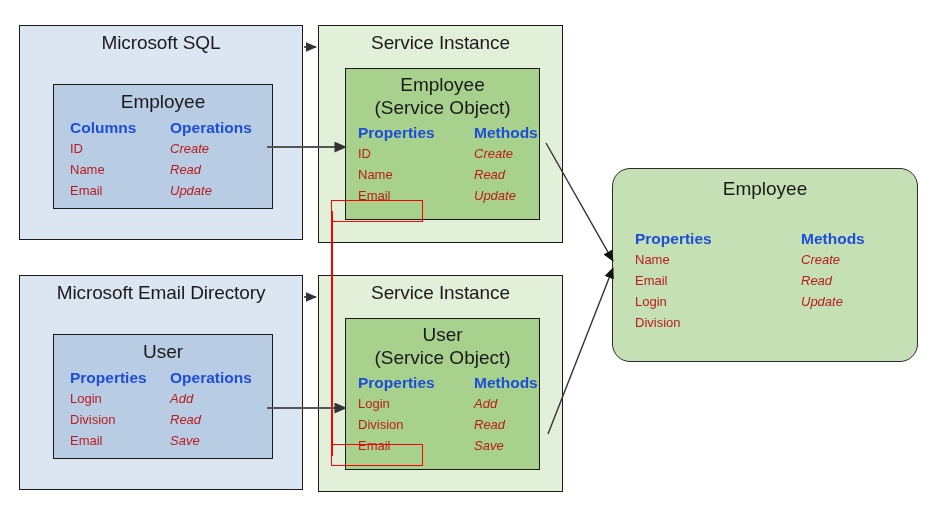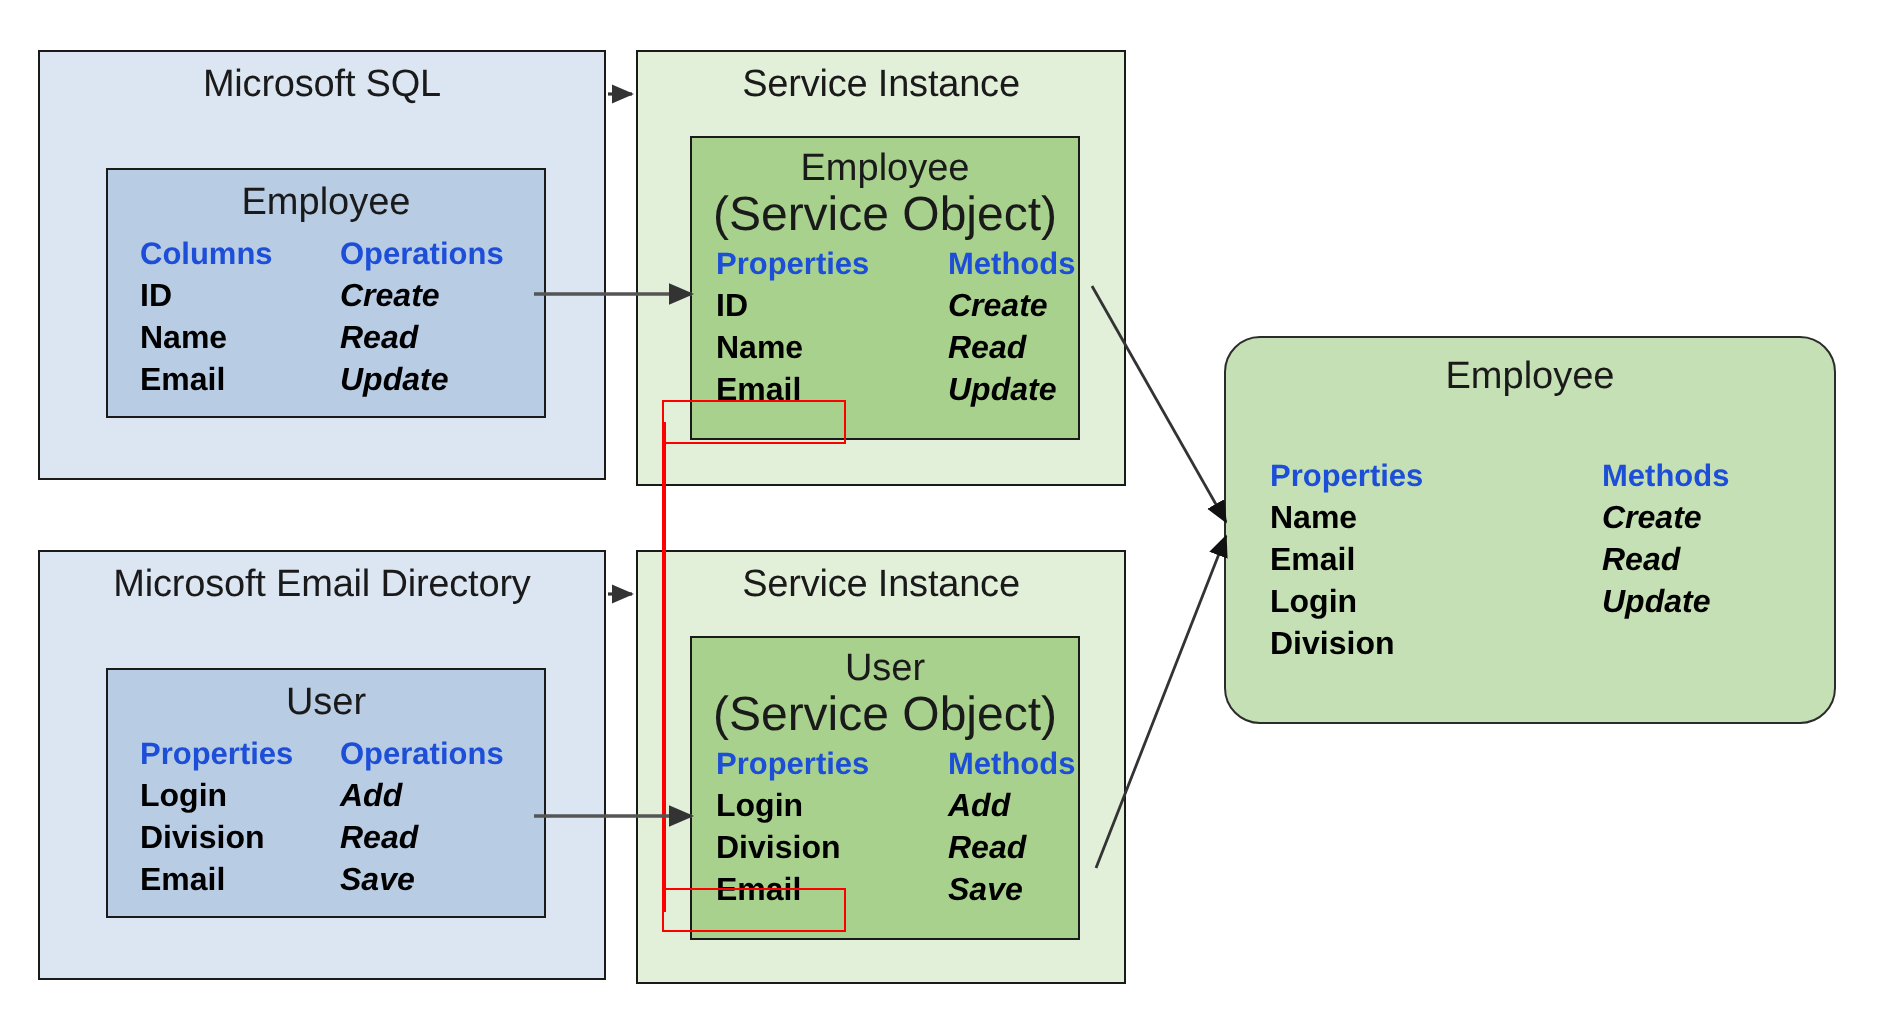--- a/index.html
+++ b/index.html
@@ -34,7 +34,7 @@
   }
   .obj-sub{
     position:absolute;left:0;right:0;
-    text-align:center;font-size:24px;color:#1a1a1a;line-height:23px;
+    text-align:center;font-size:19px;color:#1a1a1a;line-height:23px;
   }
 
   .col{position:absolute;}

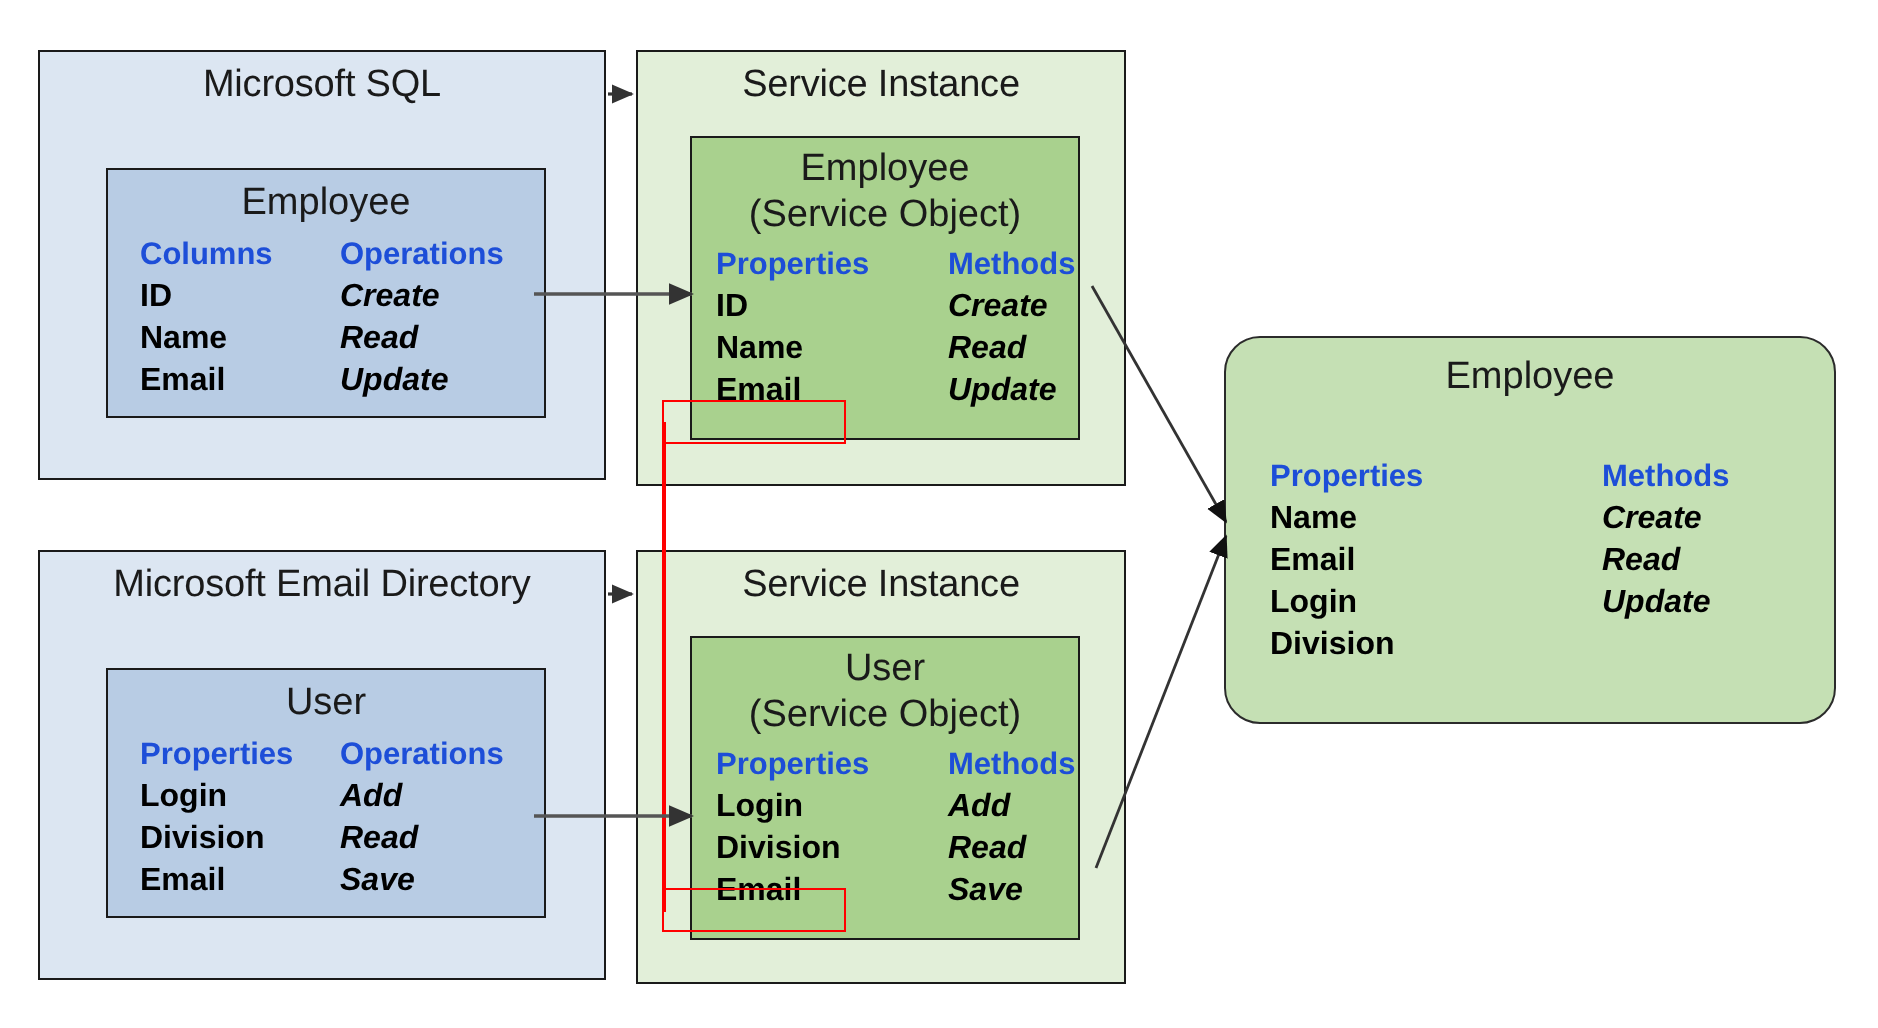--- a/index.html
+++ b/index.html
@@ -39,7 +39,7 @@
 
   .col{position:absolute;}
   .col .hd{font-size:15.5px;font-weight:bold;color:#1d4ed8;line-height:21px;white-space:nowrap;}
-  .col .it{font-size:16px;color:#000000;line-height:21px;white-space:nowrap;font-weight:bold;}
+  .col .it{font-size:13px;color:#b91c1c;line-height:21px;white-space:nowrap;}
   .col .it.ital{font-style:italic;}
   .c-orange{color:#e2700c;}
   .c-purple{color:#7030a0;}

